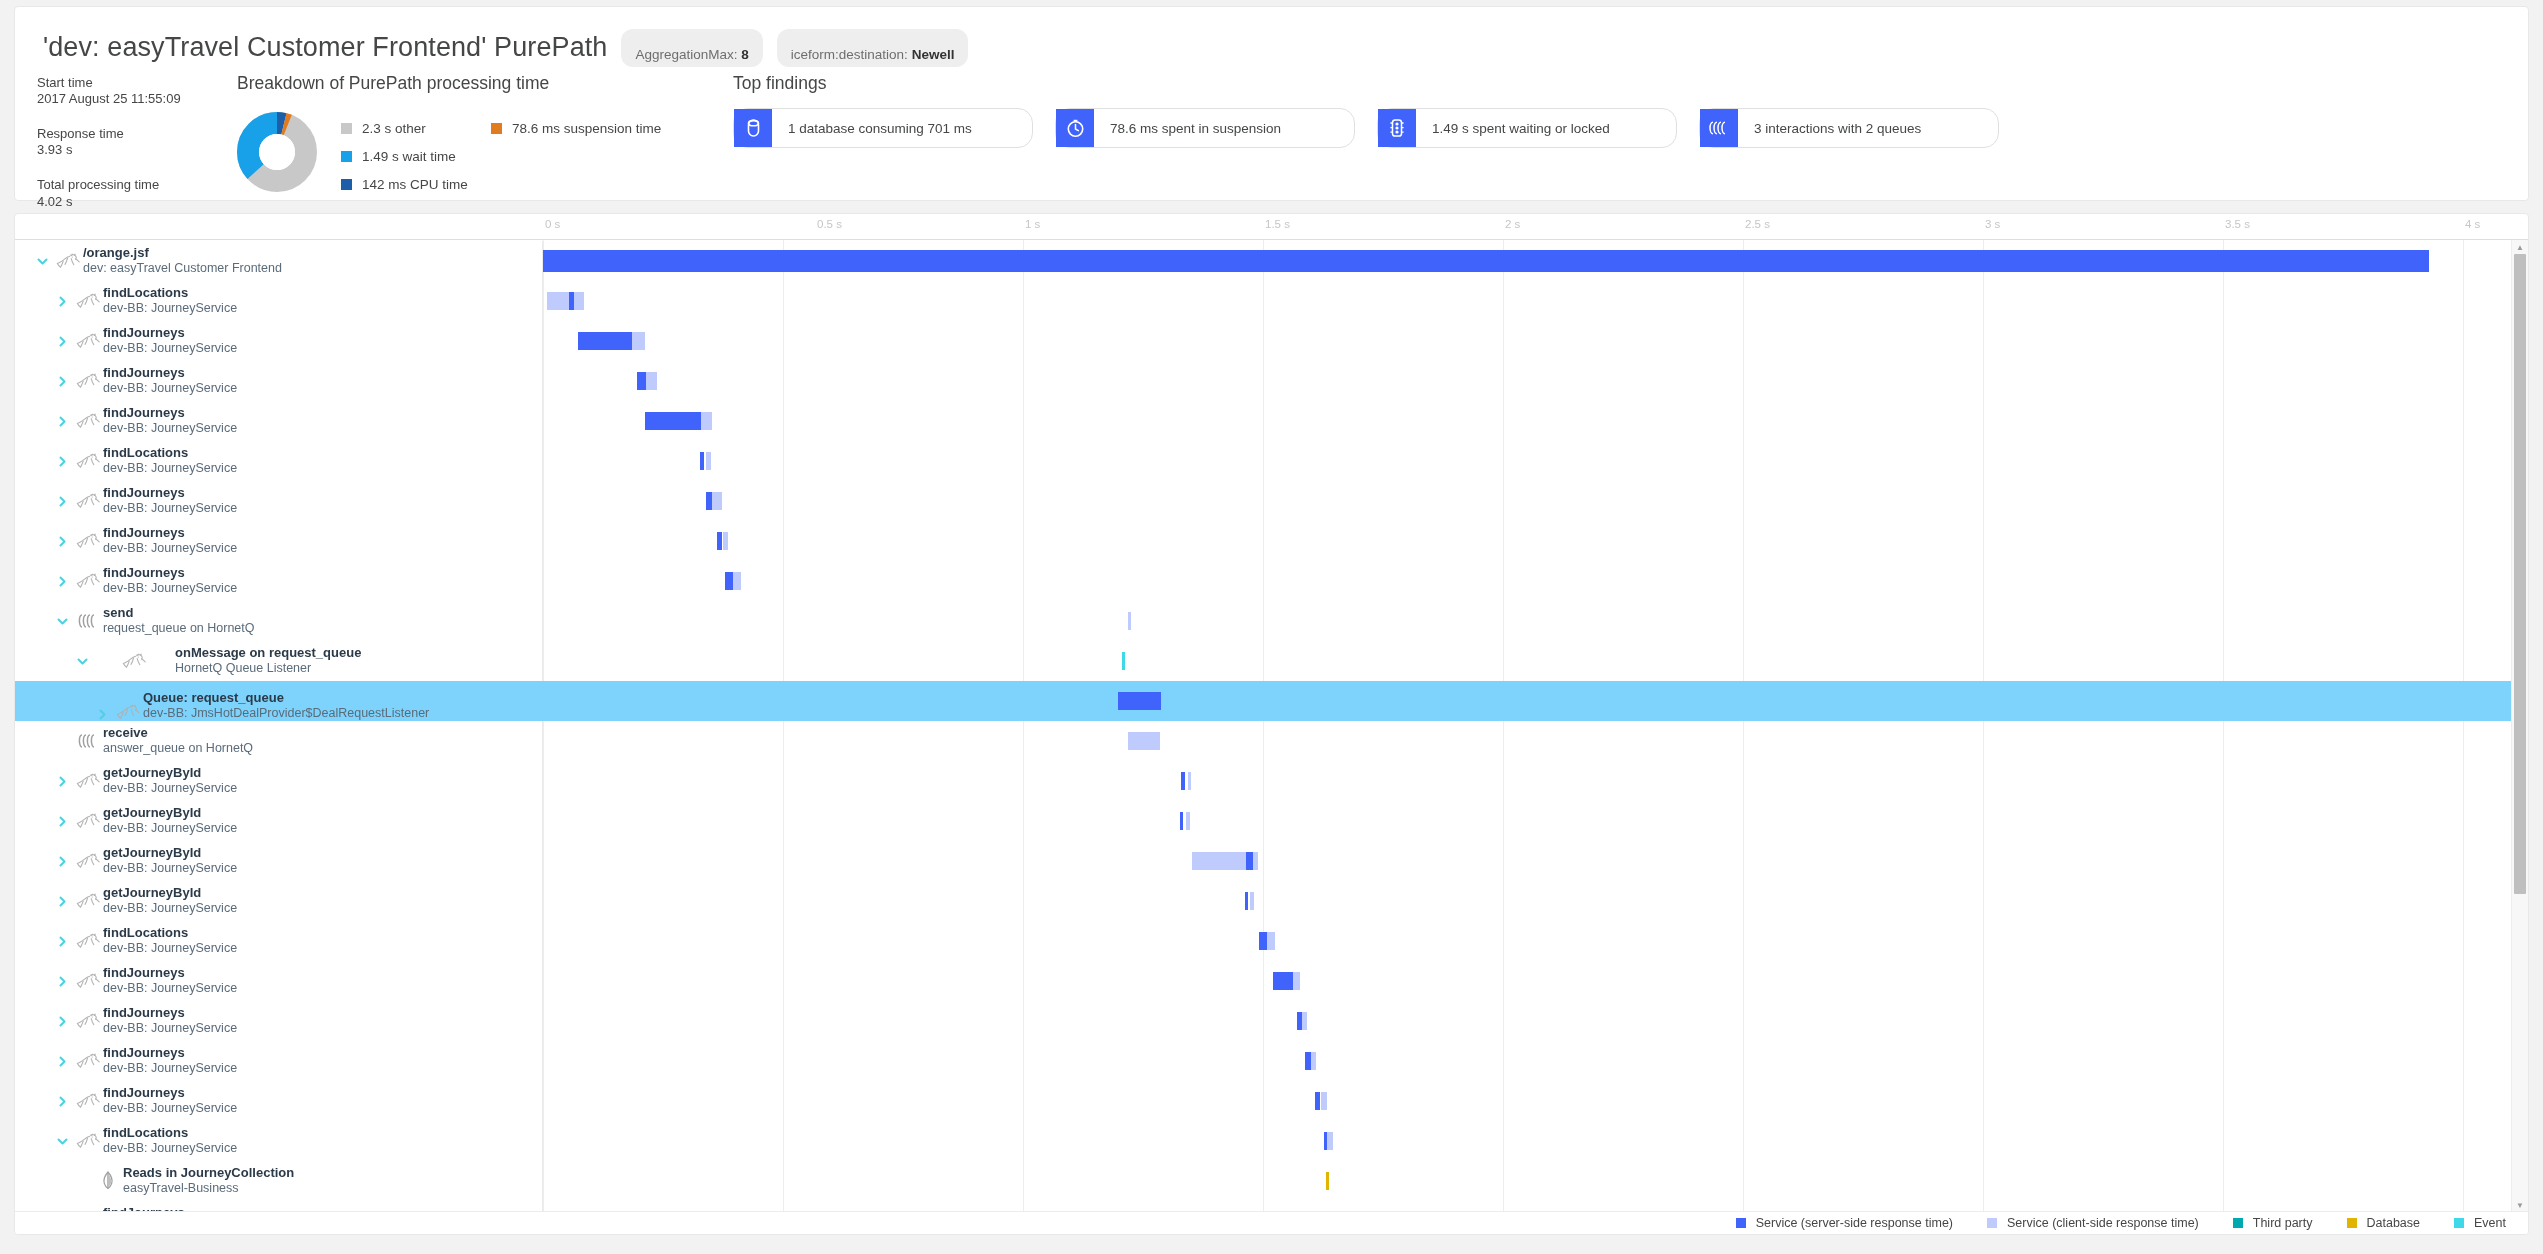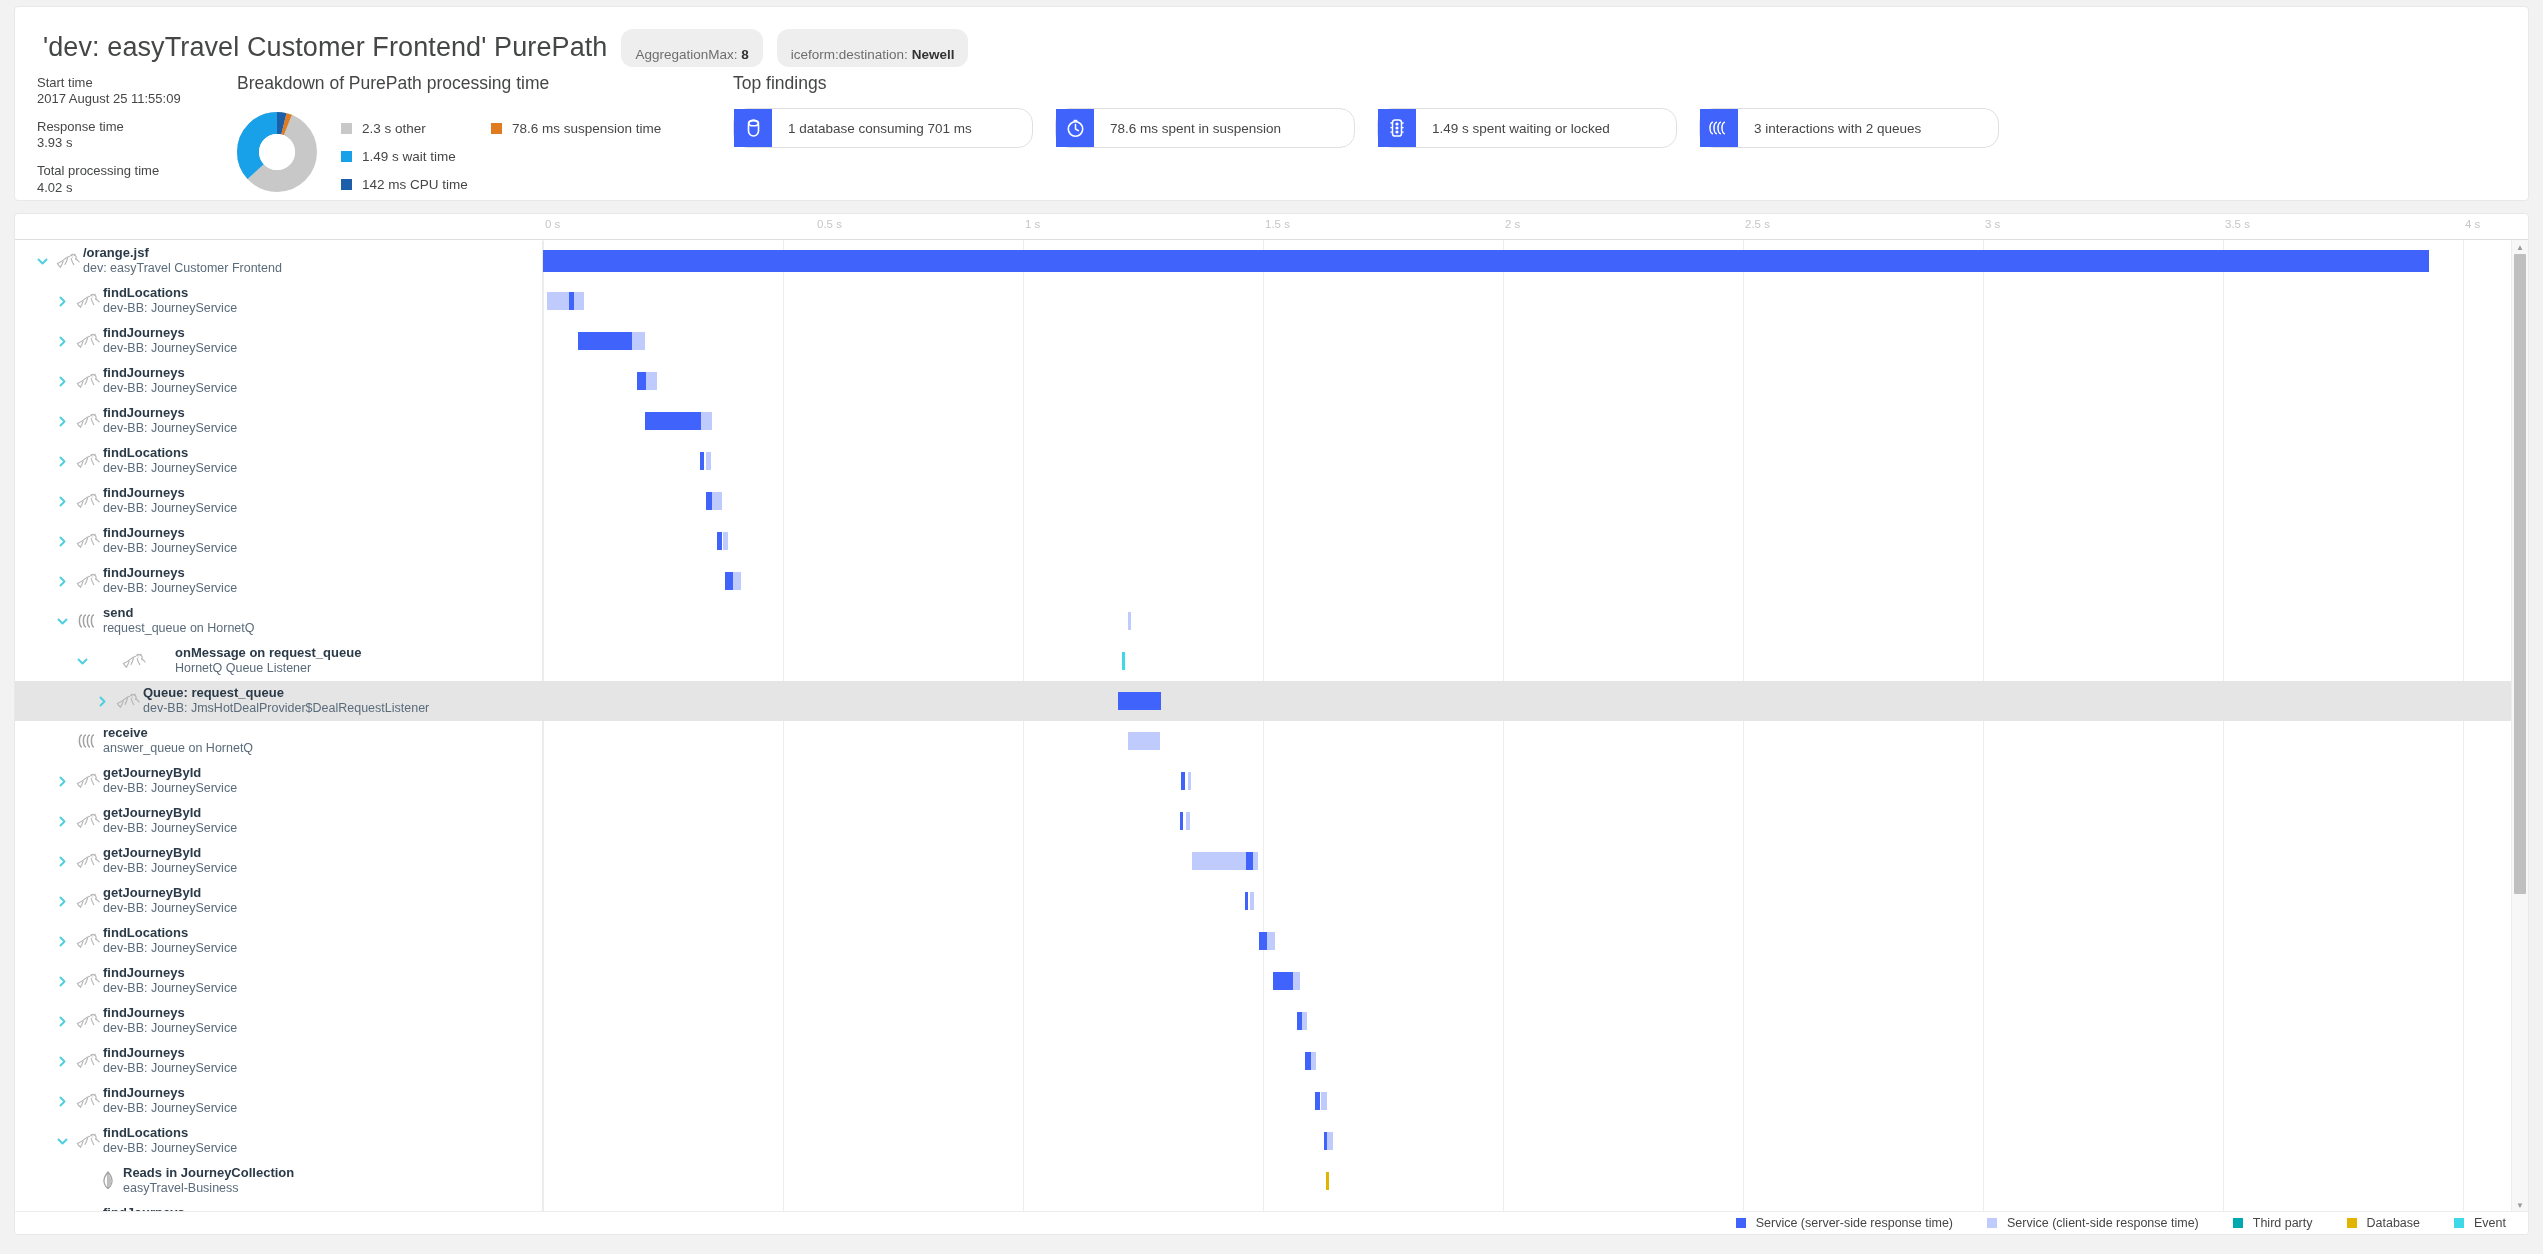--- a/index.html
+++ b/index.html
@@ -55,7 +55,7 @@
     width: 190px;
   }
   .metrics .m-label {
-    font-size: 13px; color: #454646; margin-top: 11px; line-height: 1.25;
+    font-size: 13px; color: #454646; margin-top: 18px; line-height: 1.25;
   }
   .metrics .m-label:first-child { margin-top: 0; }
   .metrics .m-value {

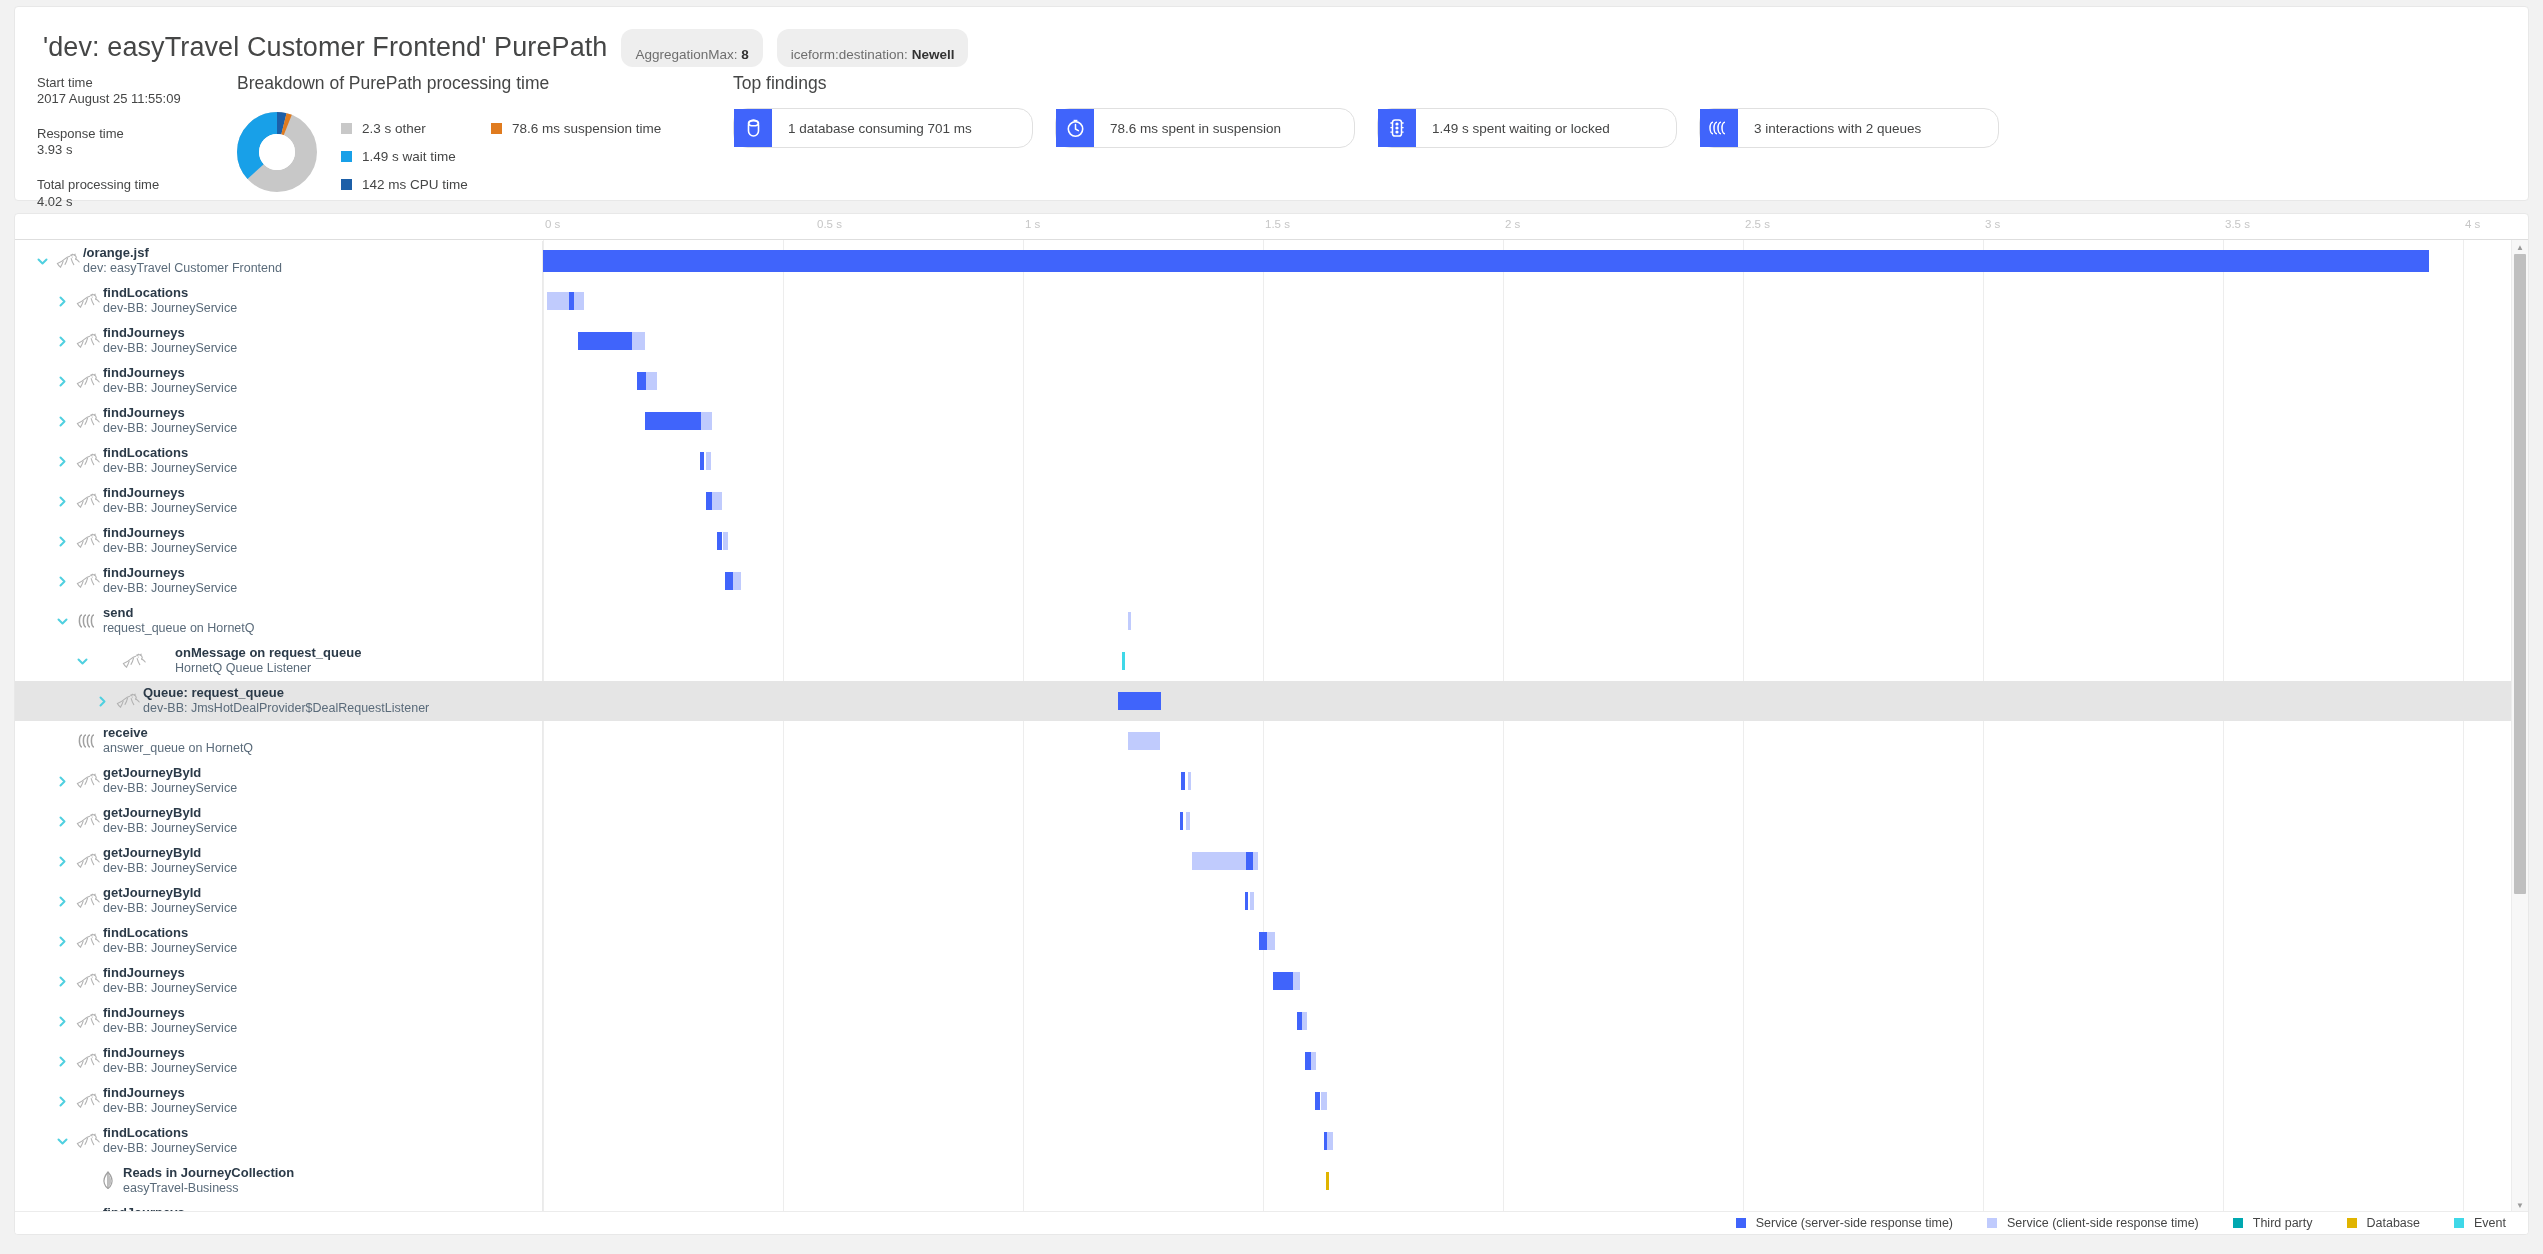--- a/index.html
+++ b/index.html
@@ -156,7 +156,7 @@
     height: 40px;
     display: flex; align-items: center;
   }
-  .row.sel { background: #e5e5e5; }
+  .row.sel { background: #7dd3fc; align-items: flex-end; }
 
   .twisty {
     width: 22px; flex: none;

